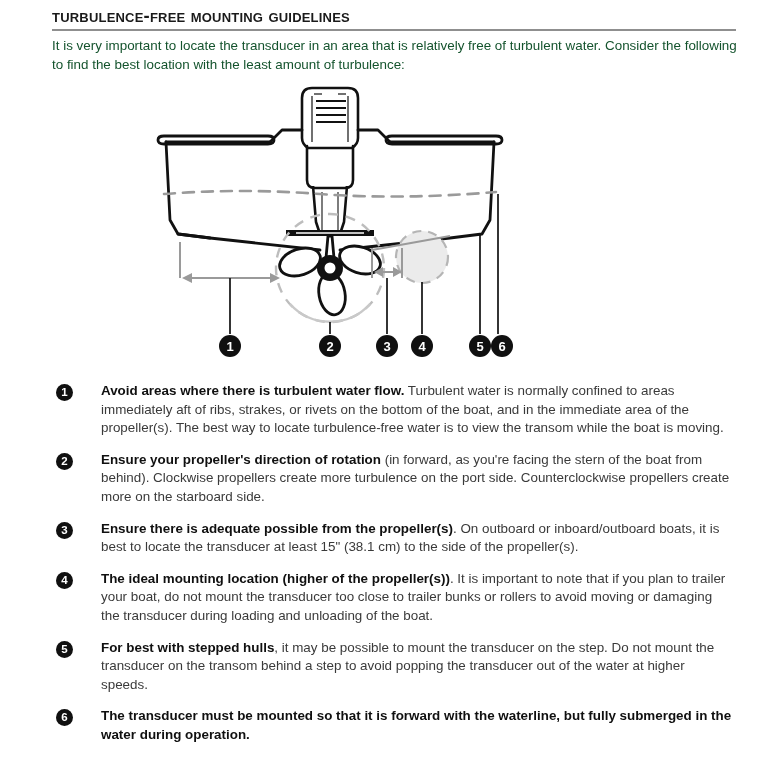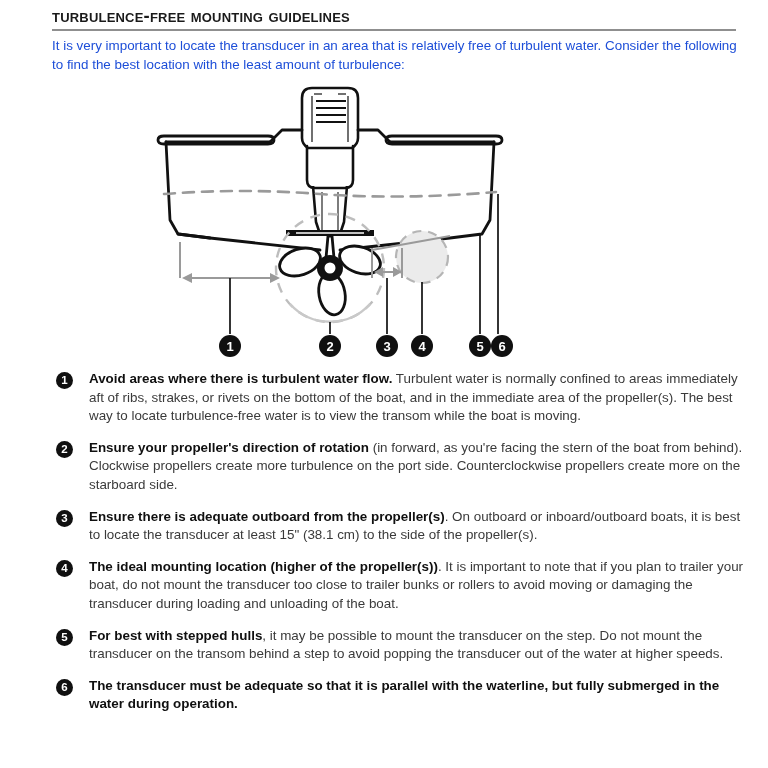--- a/index.html
+++ b/index.html
@@ -34,7 +34,7 @@
   
   .intro{
     position:absolute;left:52px;top:37px;width:690px;
-    font-size:13.4px;line-height:18.6px;color:#1d4ed8;
+    font-size:13.4px;line-height:18.6px;color:#14532d;
   }
 
   

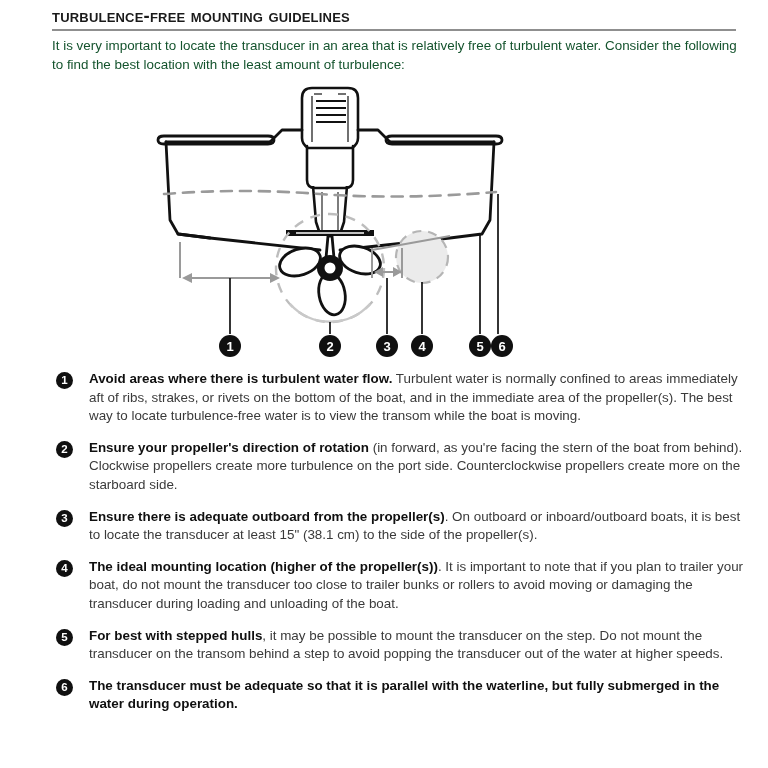--- a/index.html
+++ b/index.html
@@ -51,7 +51,7 @@
     font-size:11.5px;font-weight:bold;
     line-height:17px;text-align:center;
   }
-  .item p{margin:0;font-size:13.4px;line-height:18.6px;color:#3a3a3a;}
+  .item p{margin:12px;font-size:13.4px;line-height:18.6px;color:#3a3a3a;}
   .item b{color:#101010;font-weight:bold;}
   .item.all-bold p{color:#101010;font-weight:bold;}
 </style>

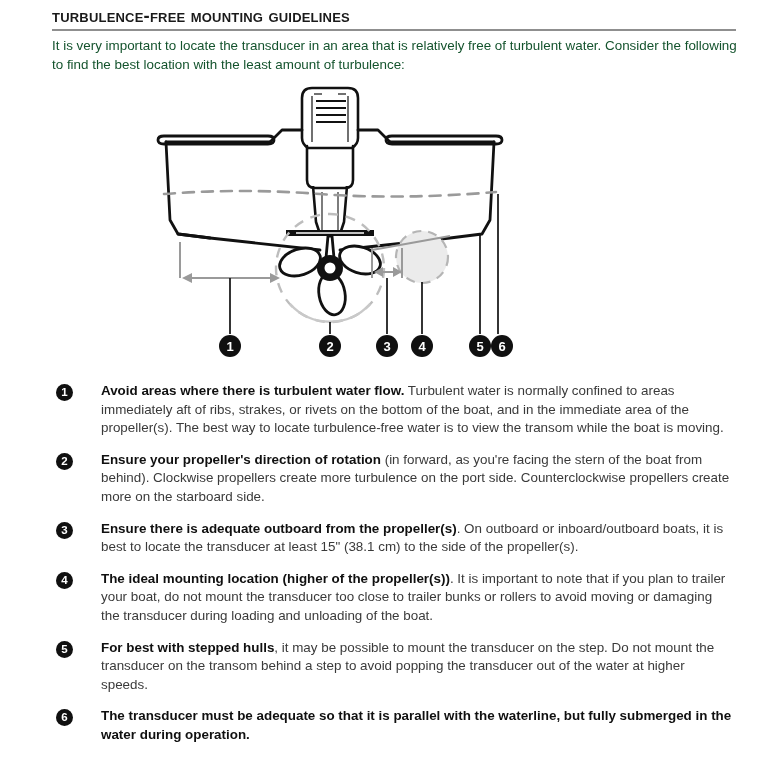--- a/index.html
+++ b/index.html
@@ -199,7 +199,7 @@
     </div>
     <div class="item">
       <span class="bullet">3</span>
-      <p><b>Ensure there is adequate outboard from the propeller(s)</b><span>. On outboard or inboard/outboard boats, it is best to locate the transducer at least 15" (38.1 cm) to the side of the propeller(s).</span></p>
+      <p><b>Ensure there is adequate possible from the propeller(s)</b><span>. On outboard or inboard/outboard boats, it is best to locate the transducer at least 15" (38.1 cm) to the side of the propeller(s).</span></p>
     </div>
     <div class="item">
       <span class="bullet">4</span>

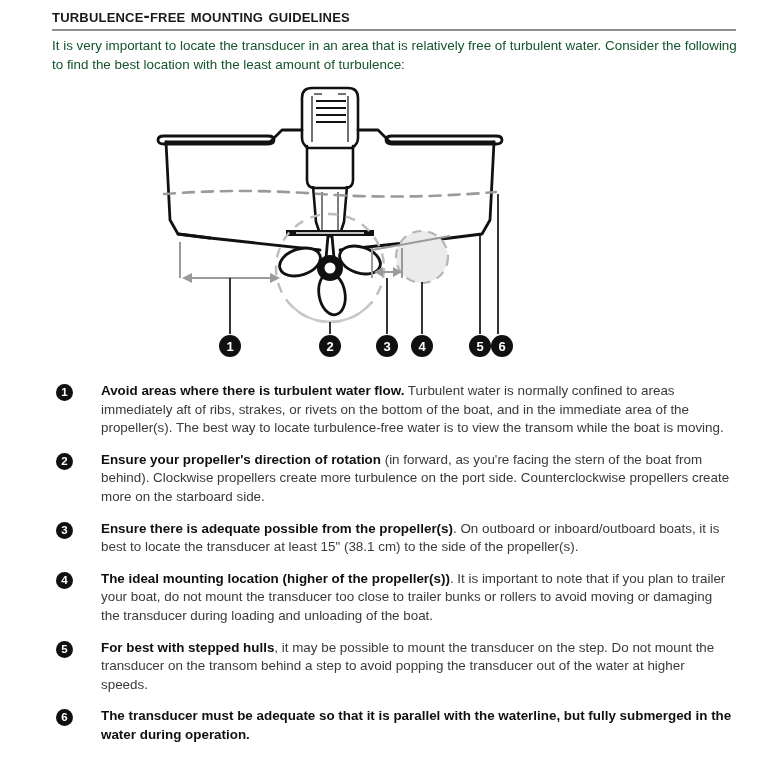--- a/index.html
+++ b/index.html
@@ -211,7 +211,7 @@
     </div>
     <div class="item all-bold">
       <span class="bullet">6</span>
-      <p><b>The transducer must be adequate so that it is parallel with the waterline, but fully submerged in the water during operation.</b><span></span></p>
+      <p><b>The transducer must be mounted so that it is forward with the waterline, but fully submerged in the water during operation.</b><span></span></p>
     </div>
   </div>
 

